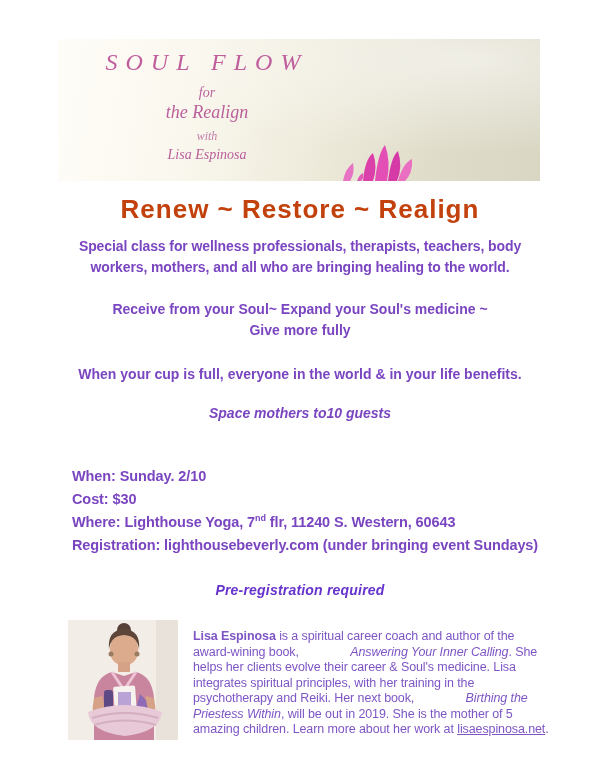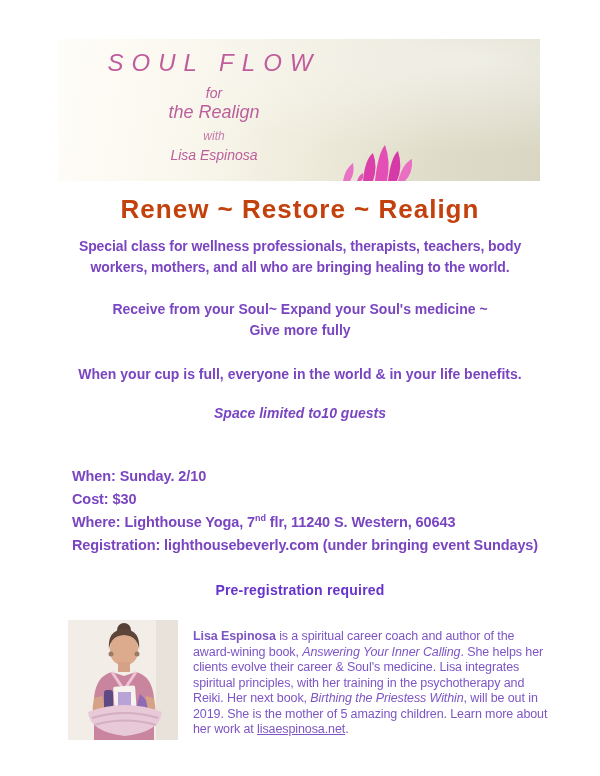--- a/index.html
+++ b/index.html
@@ -11,8 +11,8 @@
     background:
       radial-gradient(ellipse at 85% 15%, rgba(255,255,255,.55), rgba(255,255,255,0) 55%),
       linear-gradient(100deg,#fffdf8 0%,#faf7ee 28%,#efecdd 52%,#dfdcc9 78%,#d9d6c3 100%);}
-  .banner-script{position:absolute;left:16px;width:280px;text-align:center;
-    font-family:Liberation Sans, sans-serif;font-style:italic;color:#bb5f9b;}
+  .banner-script{position:absolute;left:9px;width:280px;text-align:center;
+    font-family:Liberation Serif, serif;font-style:italic;color:#bb5f9b;}
   .soul-flow{top:10px;font-size:24px;letter-spacing:8px;color:#c05d9d;}
   .script-for{top:46px;font-size:14px;}
   .script-healer{top:63px;font-size:18px;}

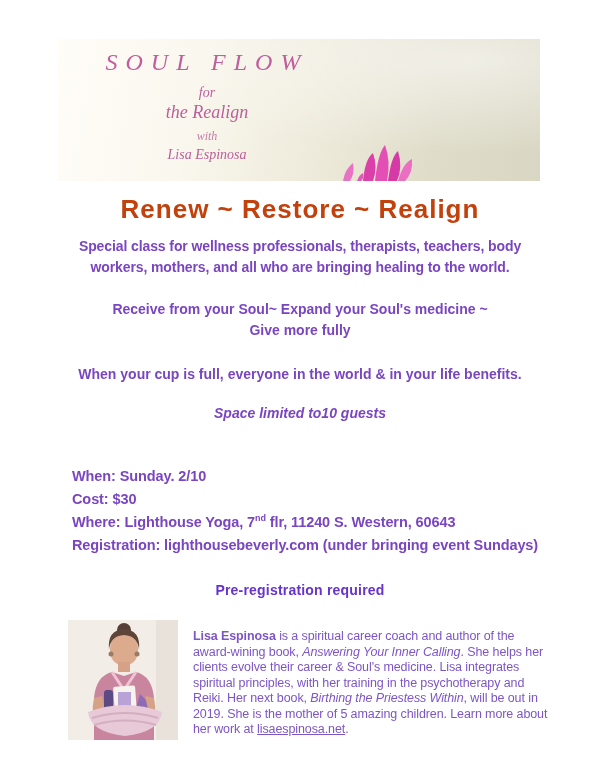--- a/index.html
+++ b/index.html
@@ -75,7 +75,7 @@
 
   <div class="centered benefit">When your cup is full, everyone in the world &amp; in your life benefits.</div>
 
-  <div class="centered capacity">Space limited to10 guests</div>
+  <div class="centered capacity">Space mothers to10 guests</div>
 
   <div class="details">
     <div>When: Sunday. 2/10</div>

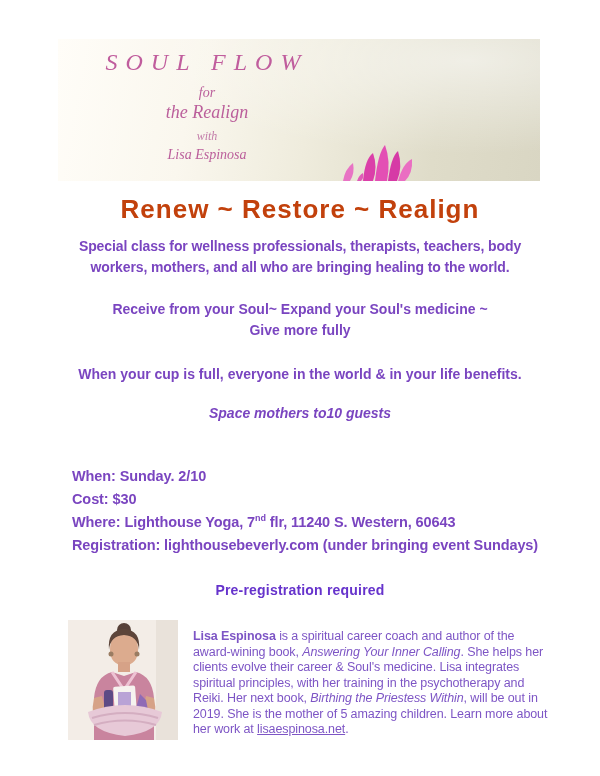--- a/index.html
+++ b/index.html
@@ -32,7 +32,7 @@
   .details{position:absolute;left:72px;top:446px;color:#7a45c0;
     font-weight:bold;font-size:14.5px;line-height:23px;letter-spacing:-0.1px;margin-top:19px;}
   .details sup{font-size:9px;vertical-align:super;line-height:0;}
-  .prereg{top:580px;width:560px;font-size:14px;color:#6633cc;letter-spacing:0.2px;}
+  .prereg{top:580px;width:560px;font-size:14px;color:#6633cc;letter-spacing:0.2px;font-style:italic;}
 
   
   .bio{position:absolute;left:68px;top:620px;right:50px;display:flex;gap:15px;}

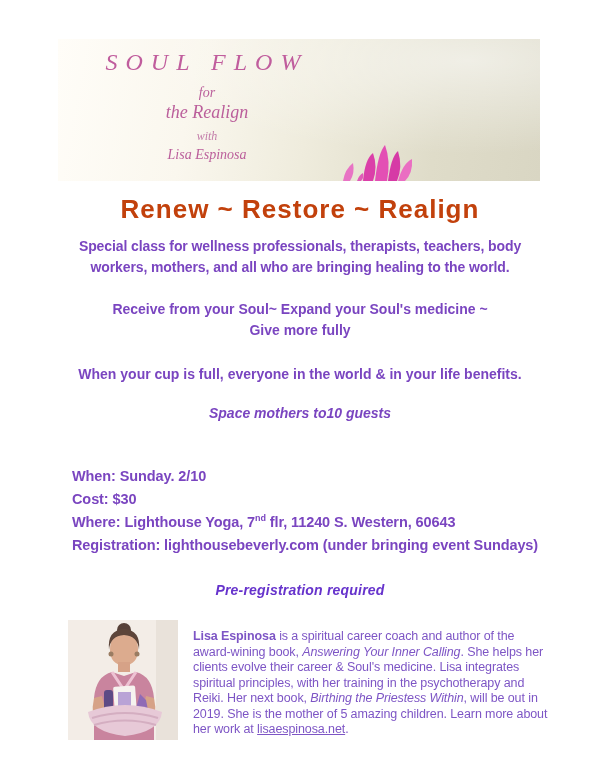--- a/index.html
+++ b/index.html
@@ -40,7 +40,7 @@
   .bio-text{font-size:12.5px;line-height:15.5px;color:#7d55c5;padding-top:9px;
     letter-spacing:-0.1px;}
   .bold{font-weight:bold;}
-  .italic{font-style:italic;}
+  .italic{font-style:italic;margin-left:48px;}
   .link{text-decoration:underline;cursor:pointer;margin-top:7px;}
 </style>
 </head>

